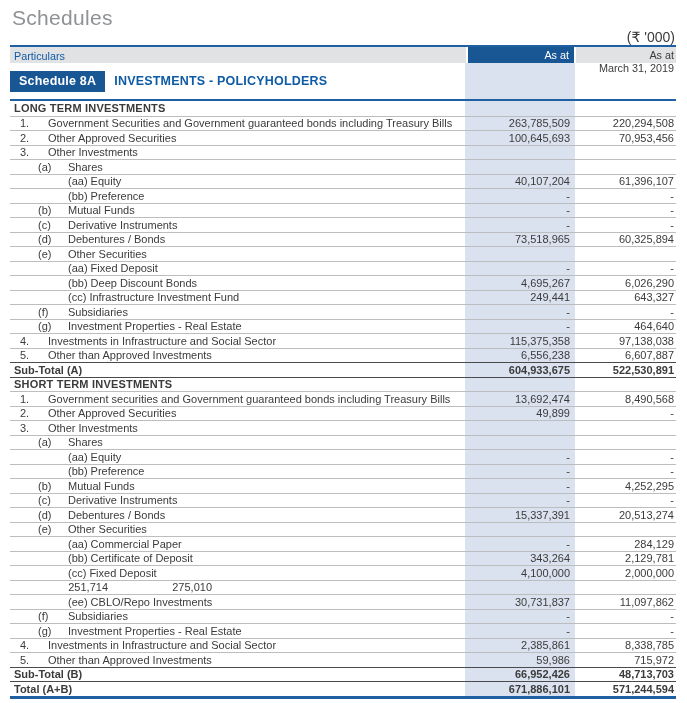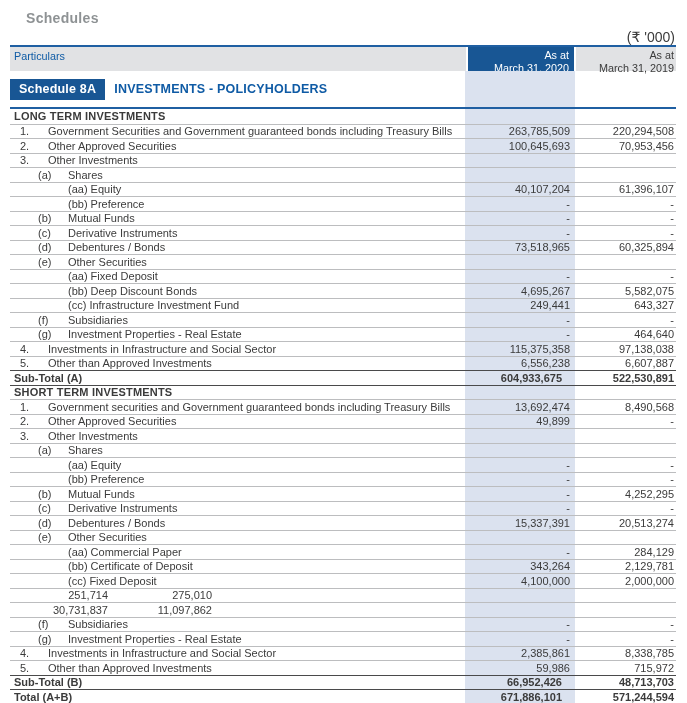--- a/index.html
+++ b/index.html
@@ -16,8 +16,8 @@
   .page{ padding:0 11px 0 10px; }
 
   .page-title{
-    font-size:14px; font-weight:700; color:var(--title-gray);
-    margin:6px 0 0 16px; letter-spacing:0.3px; line-height:24px;
+    font-size:21px; font-weight:400; color:var(--title-gray);
+    margin:6px 0 0 2px; letter-spacing:0.3px; line-height:24px;
   }
   .units-note{
     text-align:right; font-size:14px; color:var(--text-dark);

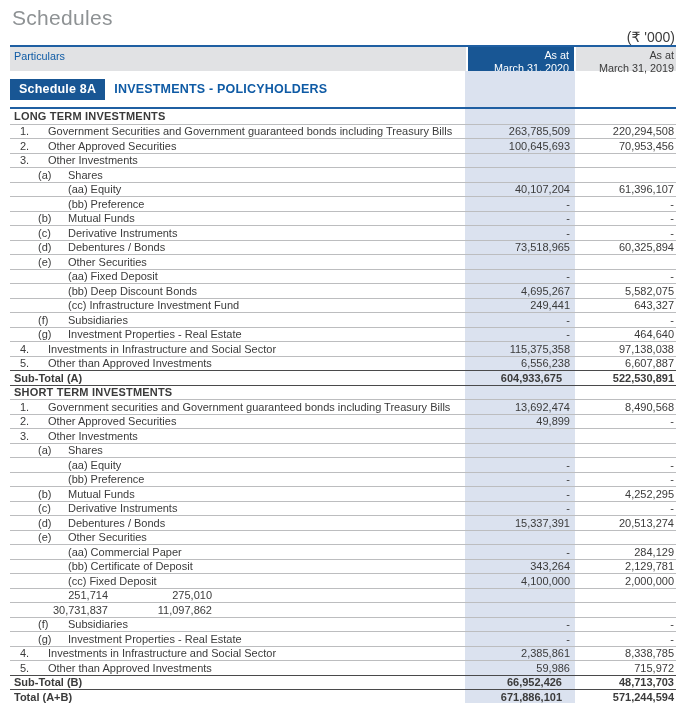--- a/index.html
+++ b/index.html
@@ -27,7 +27,7 @@
   .fin-table{ border-top:2px solid var(--blue-rule); border-bottom:3px solid var(--blue-rule); }
 
   
-  .thead{ display:flex; height:24px; font-size:10.8px; }
+  .thead{ display:flex; height:16px; font-size:10.8px; }
   .th-particulars{
     flex:1; background:var(--header-gray); color:var(--link-blue);
     padding:3px 0 0 4px; line-height:12px;

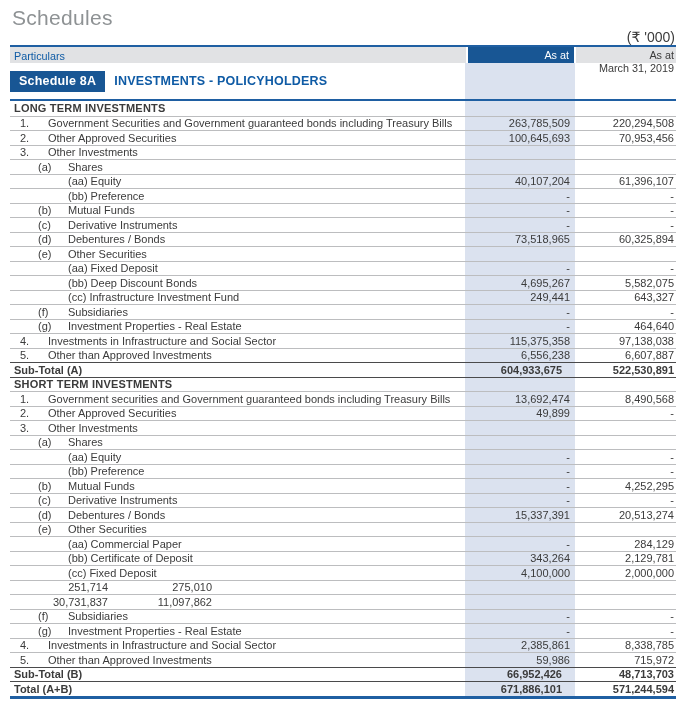--- a/index.html
+++ b/index.html
@@ -197,7 +197,7 @@
           <div class="row item3">
             <div class="lbl">(bb) Deep Discount Bonds</div>
             <div class="v v20">4,695,267</div>
-            <div class="v v19">5,582,075</div>
+            <div class="v v19">6,026,290</div>
           </div>
           <div class="row item3">
             <div class="lbl">(cc)  Infrastructure Investment Fund</div>

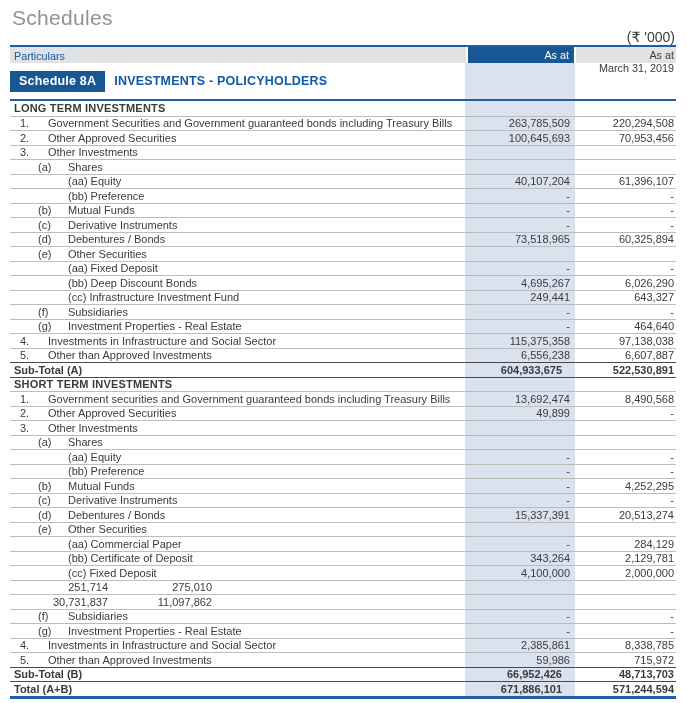--- a/index.html
+++ b/index.html
@@ -75,7 +75,7 @@
   .row.item3 .lbl{ padding-left:58px; }
   .row.section{ font-weight:bold; letter-spacing:0.2px; }
   .row.section .lbl{ padding-left:4px; }
-  .row.subtotal,.row.total{ font-weight:bold;gap:8px; }
+  .row.subtotal,.row.total{ font-weight:bold; }
   .row.subtotal .lbl,.row.total .lbl{ padding-left:4px; }
   .v{ text-align:right; white-space:nowrap; }
   .v20{ width:104px; padding-right:6px; }

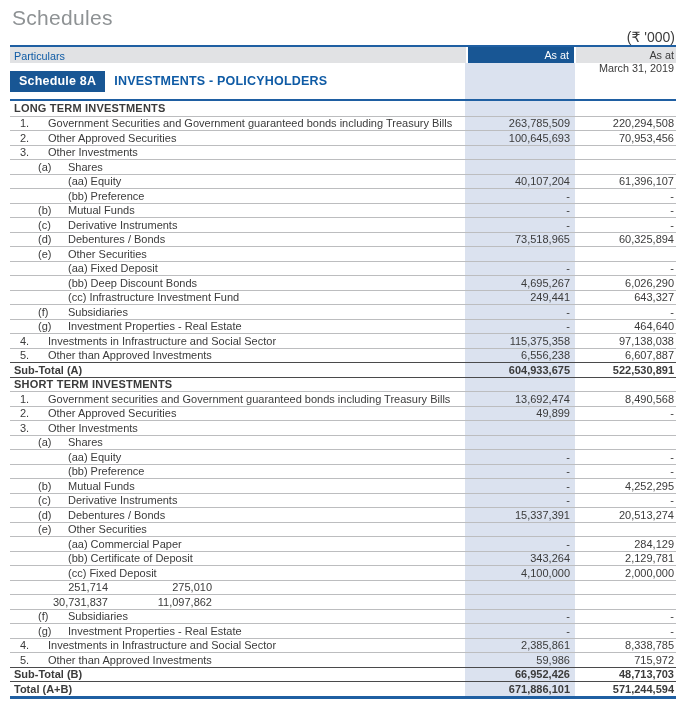--- a/index.html
+++ b/index.html
@@ -340,6 +340,7 @@
             <div class="v v19">275,010</div>
           </div>
           <div class="row item3">
+            <div class="lbl">(ee) CBLO/Repo Investments</div>
             <div class="v v20">30,731,837</div>
             <div class="v v19">11,097,862</div>
           </div>

